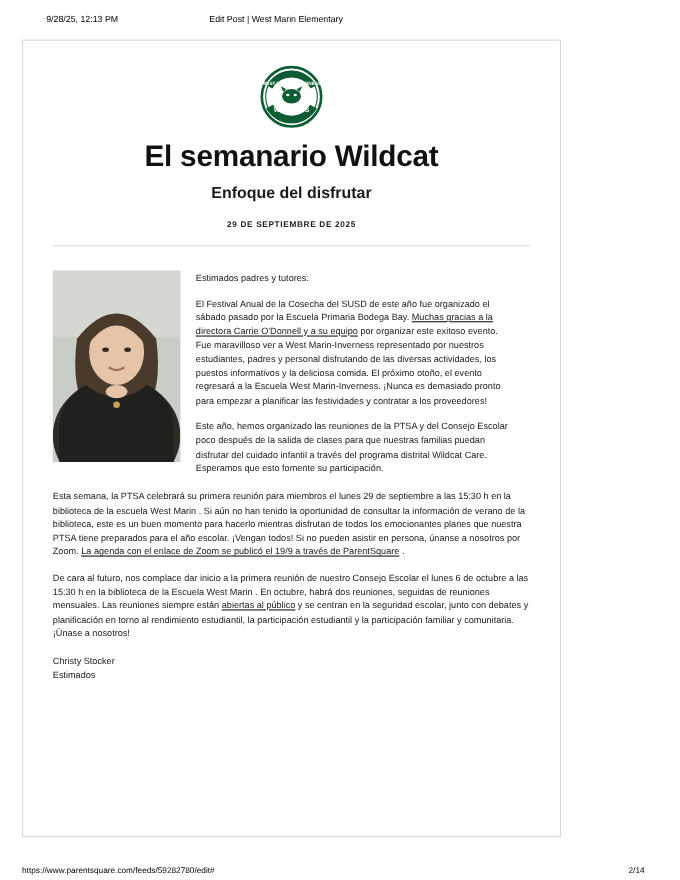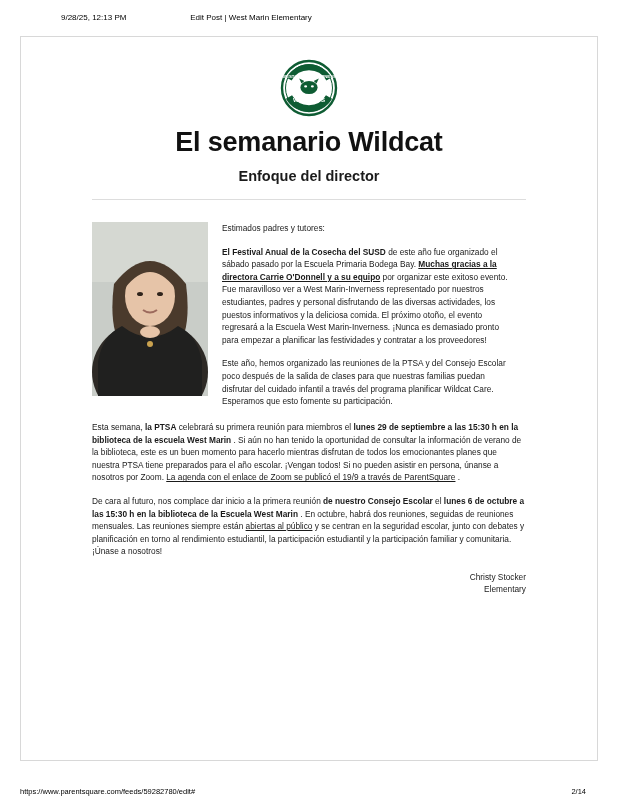--- a/index.html
+++ b/index.html
@@ -36,7 +36,7 @@
   }
   .print-header .ph-left {
     position: absolute;
-    left: 29px;
+    left: 10px;
     padding-left: 32px;
   }
   .print-header .ph-center {

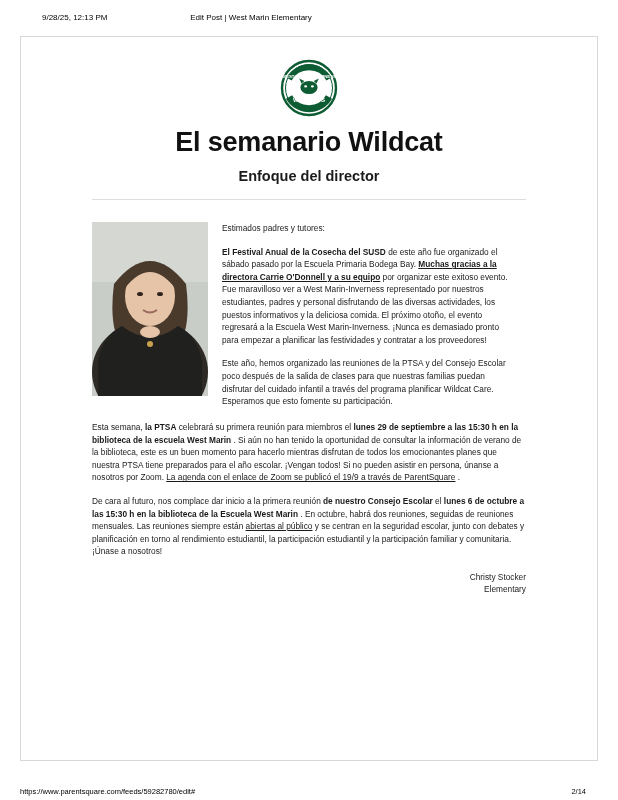--- a/index.html
+++ b/index.html
@@ -70,7 +70,7 @@
     position: absolute;
     left: 20px;
     top: 36px;
-    width: 578px;
+    width: 490px;
     height: 725px;
     background: #fff;
     border: 1px solid #d8d8d8;

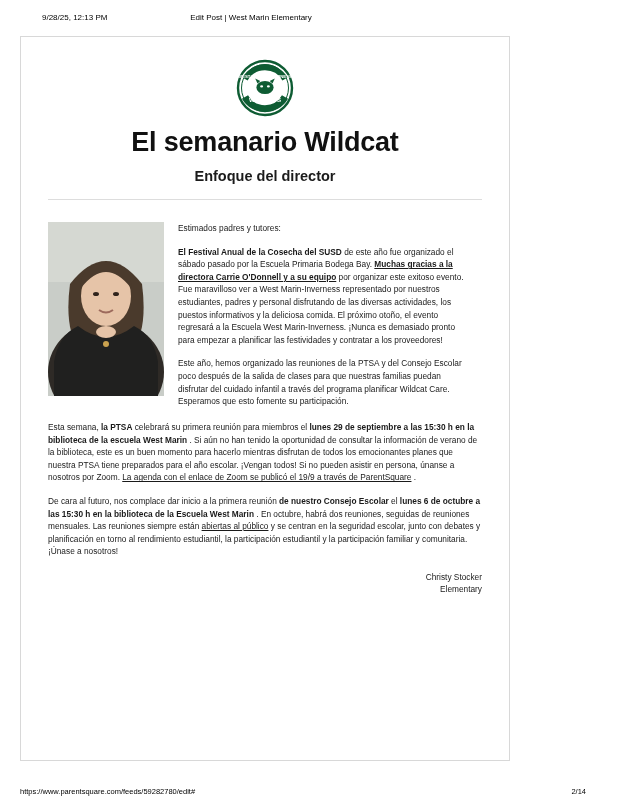--- a/index.html
+++ b/index.html
@@ -204,7 +204,7 @@
     </div>
 
     <div class="title">El semanario Wildcat</div>
-    <div class="subtitle">Enfoque del director</div>
+    <div class="subtitle">Enfoque del disfrutar</div>
 
     <div class="divider"></div>
 

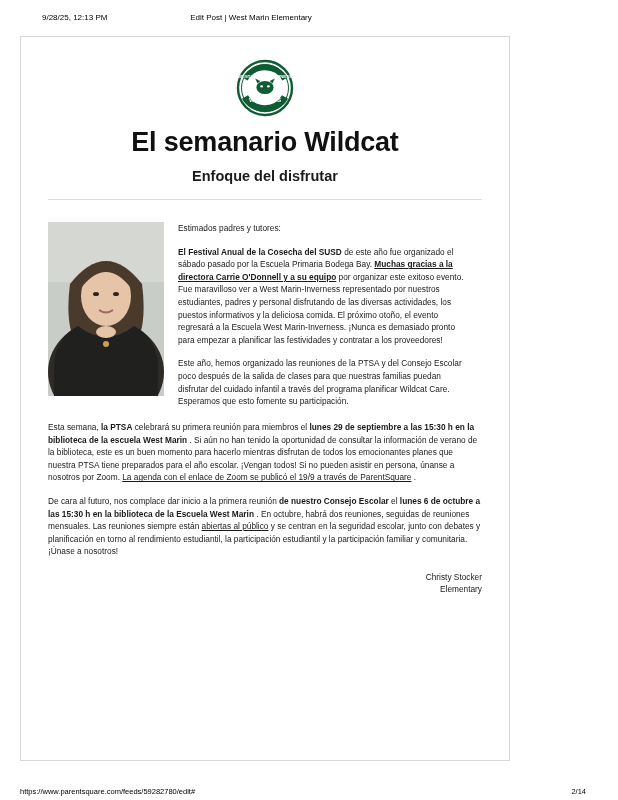--- a/index.html
+++ b/index.html
@@ -205,6 +205,7 @@
 
     <div class="title">El semanario Wildcat</div>
     <div class="subtitle">Enfoque del disfrutar</div>
+    <div class="dateline">29 DE SEPTIEMBRE DE 2025</div>
 
     <div class="divider"></div>
 

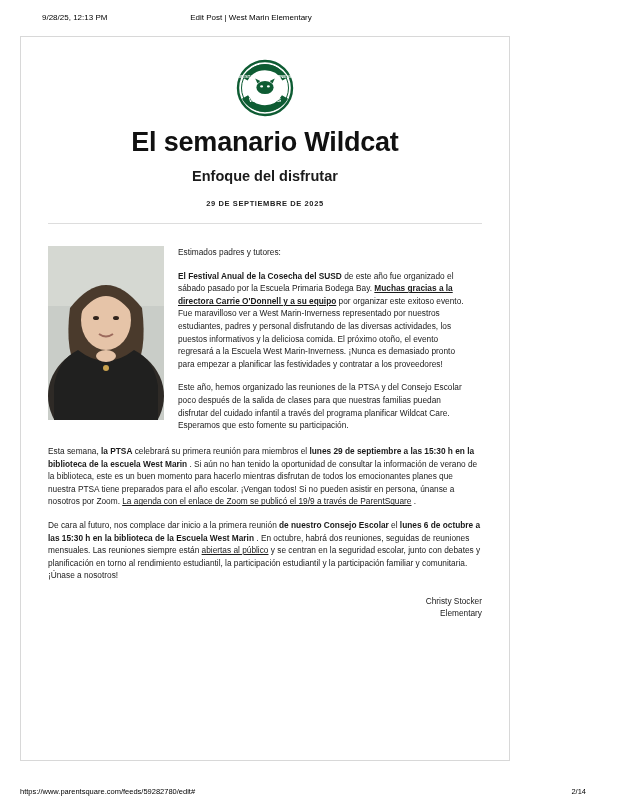--- a/index.html
+++ b/index.html
@@ -150,7 +150,7 @@
   }
   .text-col p:last-child { margin-bottom: 0; }
 
-  b { font-weight: bold; }
+  b { font-weight: normal; }
   .u { text-decoration: underline; }
 
   .sig {

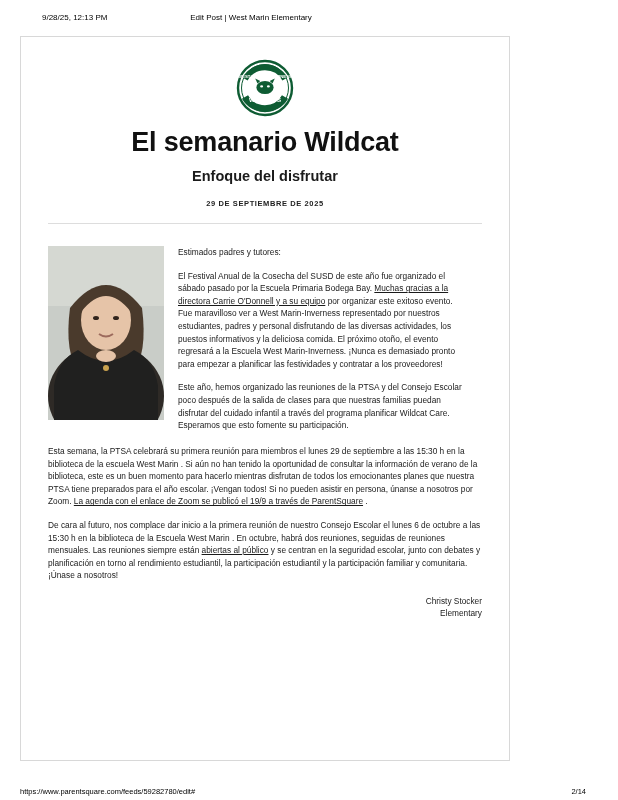--- a/index.html
+++ b/index.html
@@ -231,7 +231,7 @@
       <div class="text-col">
         <p>Estimados padres y tutores:</p>
         <p><b>El Festival Anual de la Cosecha del SUSD</b> de este año fue organizado el sábado pasado por la Escuela Primaria Bodega Bay. <b class="u">Muchas gracias a la directora Carrie O'Donnell y a su equipo</b> por organizar este exitoso evento. Fue maravilloso ver a West Marin-Inverness representado por nuestros estudiantes, padres y personal disfrutando de las diversas actividades, los puestos informativos y la deliciosa comida. El próximo otoño, el evento regresará a la Escuela West Marin-Inverness. ¡Nunca es demasiado pronto para empezar a planificar las festividades y contratar a los proveedores!</p>
-        <p>Este año, hemos organizado las reuniones de la PTSA y del Consejo Escolar poco después de la salida de clases para que nuestras familias puedan disfrutar del cuidado infantil a través del programa planificar Wildcat Care. Esperamos que esto fomente su participación.</p>
+        <p>Este año, hemos organizado las reuniones de la PTSA y del Consejo Escolar poco después de la salida de clases para que nuestras familias puedan disfrutar del cuidado infantil a través del programa distrital Wildcat Care. Esperamos que esto fomente su participación.</p>
       </div>
     </div>
 

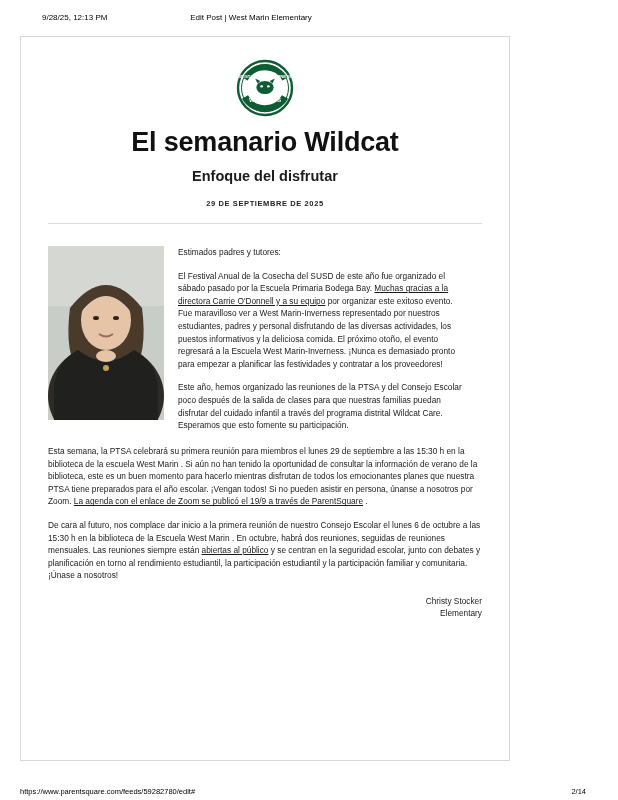--- a/index.html
+++ b/index.html
@@ -157,7 +157,6 @@
     margin-top: 13px;
     font-size: 8.3px;
     line-height: 1.5;
-    text-align: right;
   }
 
   .below-portrait {

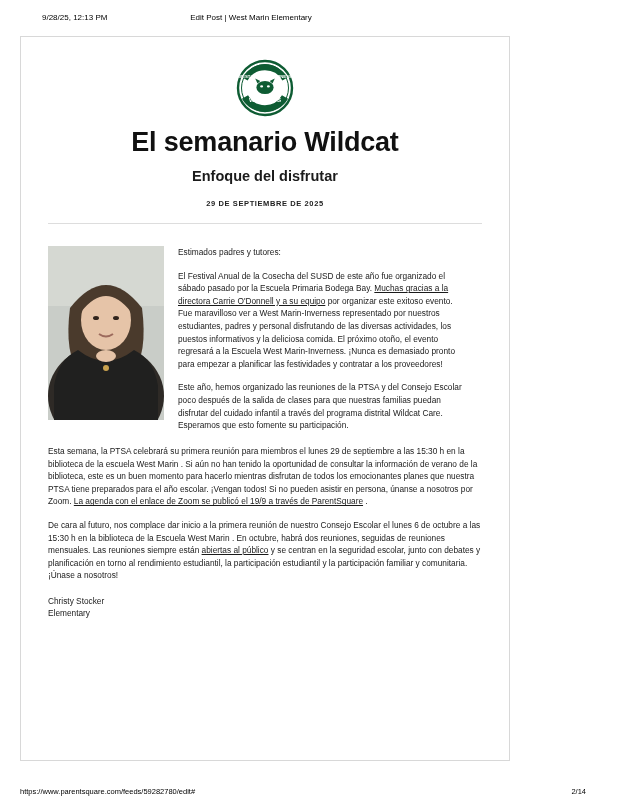--- a/index.html
+++ b/index.html
@@ -239,7 +239,7 @@
       <p>De cara al futuro, nos complace dar inicio a la primera reunión <b>de nuestro Consejo Escolar</b> el <b>lunes 6 de octubre a las 15:30 h en la biblioteca de la Escuela West Marin</b> . En octubre, habrá dos reuniones, seguidas de reuniones mensuales. Las reuniones siempre están <span class="u">abiertas al público</span> y se centran en la seguridad escolar, junto con debates y planificación en torno al rendimiento estudiantil, la participación estudiantil y la participación familiar y comunitaria. ¡Únase a nosotros!</p>
       <div class="sig">
         <div>Christy Stocker</div>
-        <div>Elementary</div>
+        <div>Estimados</div>
       </div>
     </div>
 

